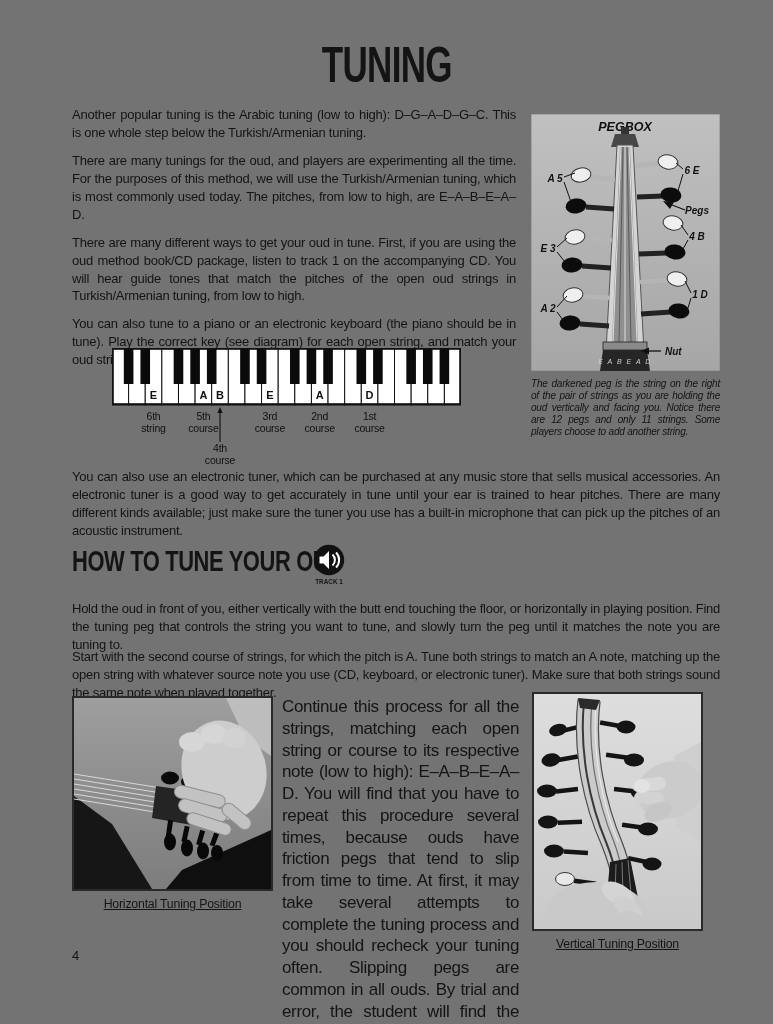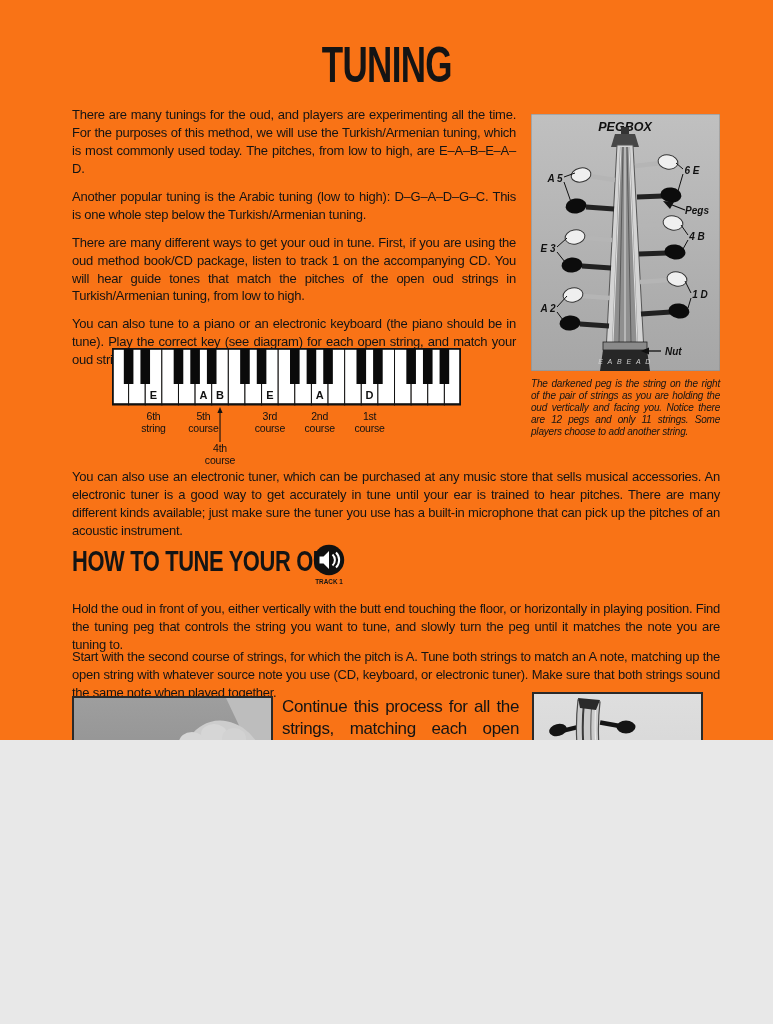--- a/index.html
+++ b/index.html
@@ -3,7 +3,7 @@
 <meta charset="utf-8">
 <style>
   html,body{margin:0;padding:0;background:#e8e8e8;}
-  .page{position:relative;width:773px;height:740px;background:#f97316;margin:0 auto;
+  .page{position:relative;width:773px;height:1024px;background:#737373;margin:0 auto;
         font-family:"Liberation Sans",sans-serif;color:#141414;overflow:hidden;}
   .title{position:absolute;top:40px;left:0;width:773px;text-align:center;margin:0;
          font-size:50px;font-weight:bold;letter-spacing:-1px;line-height:1;}

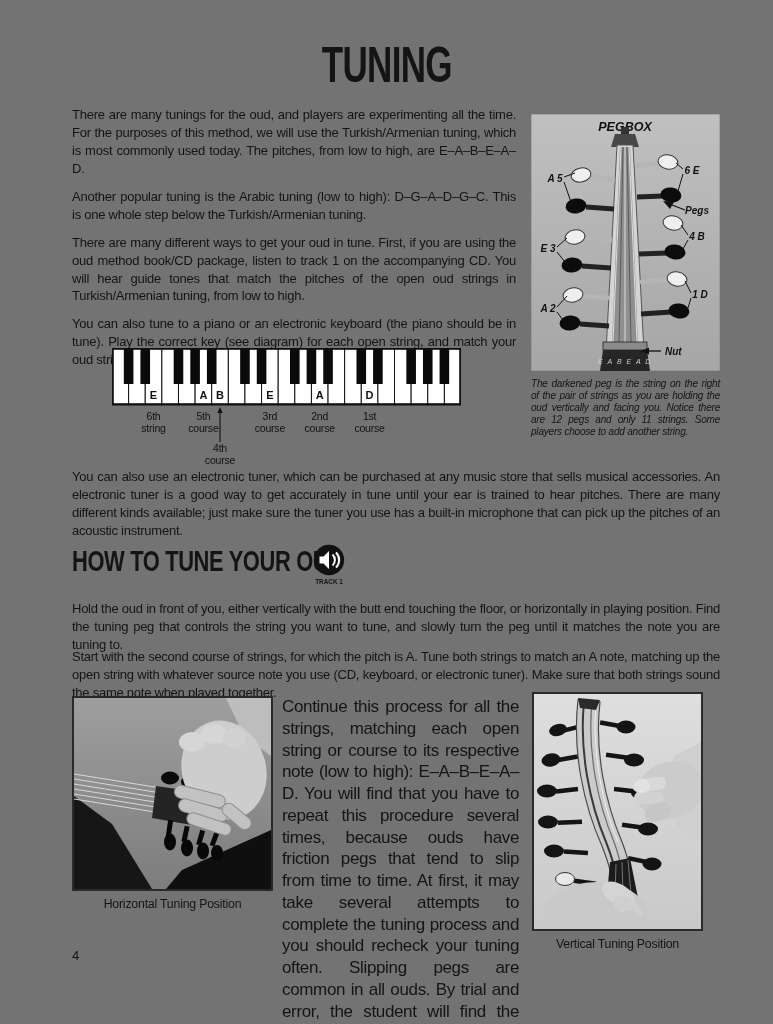--- a/index.html
+++ b/index.html
@@ -56,8 +56,8 @@
   <h1 class="title"><span>TUNING</span></h1>
 
   <div class="col-intro">
+    <p class="para">Another popular tuning is the Arabic tuning (low to high): D–G–A–D–G–C. This is one whole step below the Turkish/Armenian tuning.</p>
     <p class="para">There are many tunings for the oud, and players are experimenting all the time. For the purposes of this method, we will use the Turkish/Armenian tuning, which is most commonly used today. The pitches, from low to high, are E–A–B–E–A–D.</p>
-    <p class="para">Another popular tuning is the Arabic tuning (low to high): D–G–A–D–G–C. This is one whole step below the Turkish/Armenian tuning.</p>
     <p class="para">There are many different ways to get your oud in tune. First, if you are using the oud method book/CD package, listen to track 1 on the accompanying CD. You will hear guide tones that match the pitches of the open oud strings in Turkish/Armenian tuning, from low to high.</p>
     <p class="para">You can also tune to a piano or an electronic keyboard (the piano should be in tune). Play the correct key (see diagram) for each open string, and match your oud strings to that.</p>
   </div>

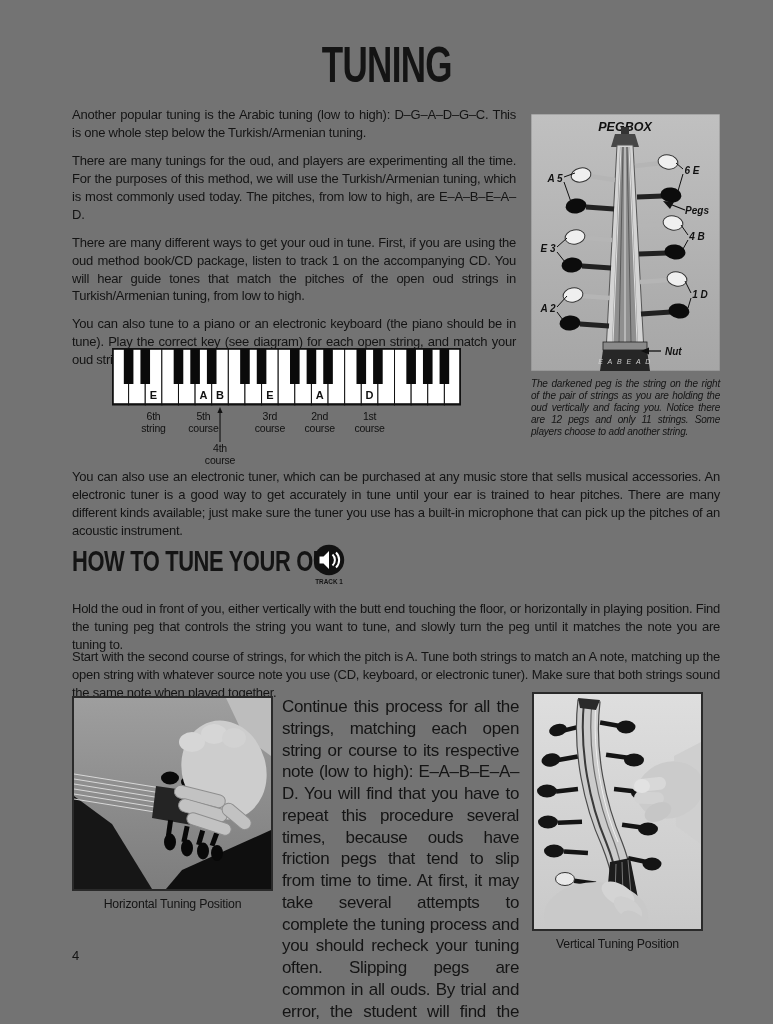--- a/index.html
+++ b/index.html
@@ -39,7 +39,7 @@
                  transform:scaleX(0.85);transform-origin:center;}
 
   
-  .fig{position:absolute;}
+  .fig{position:absolute;text-decoration:underline;}
   .fig-h{left:72px;top:696px;width:201px;}
   .fig-v{left:532px;top:692px;width:171px;}
   .photo{border:2px solid #2a2a2a;line-height:0;}

